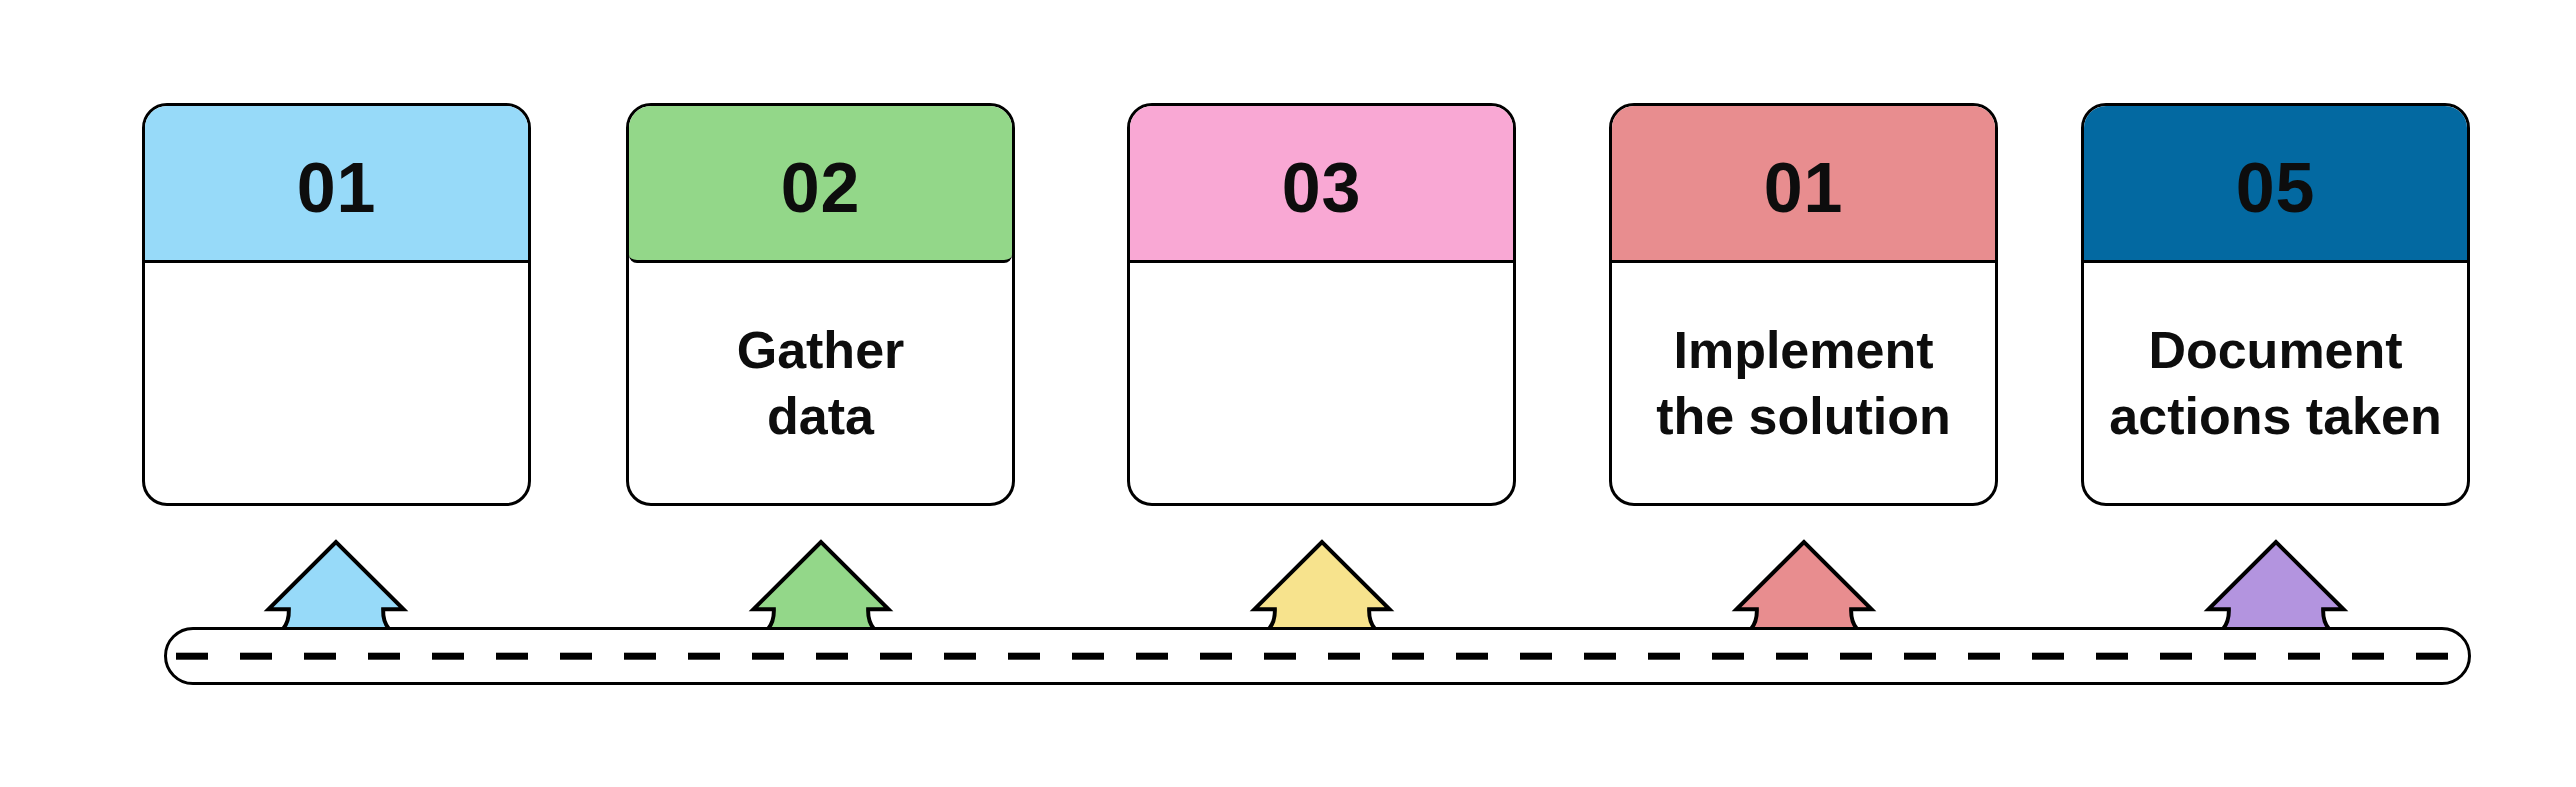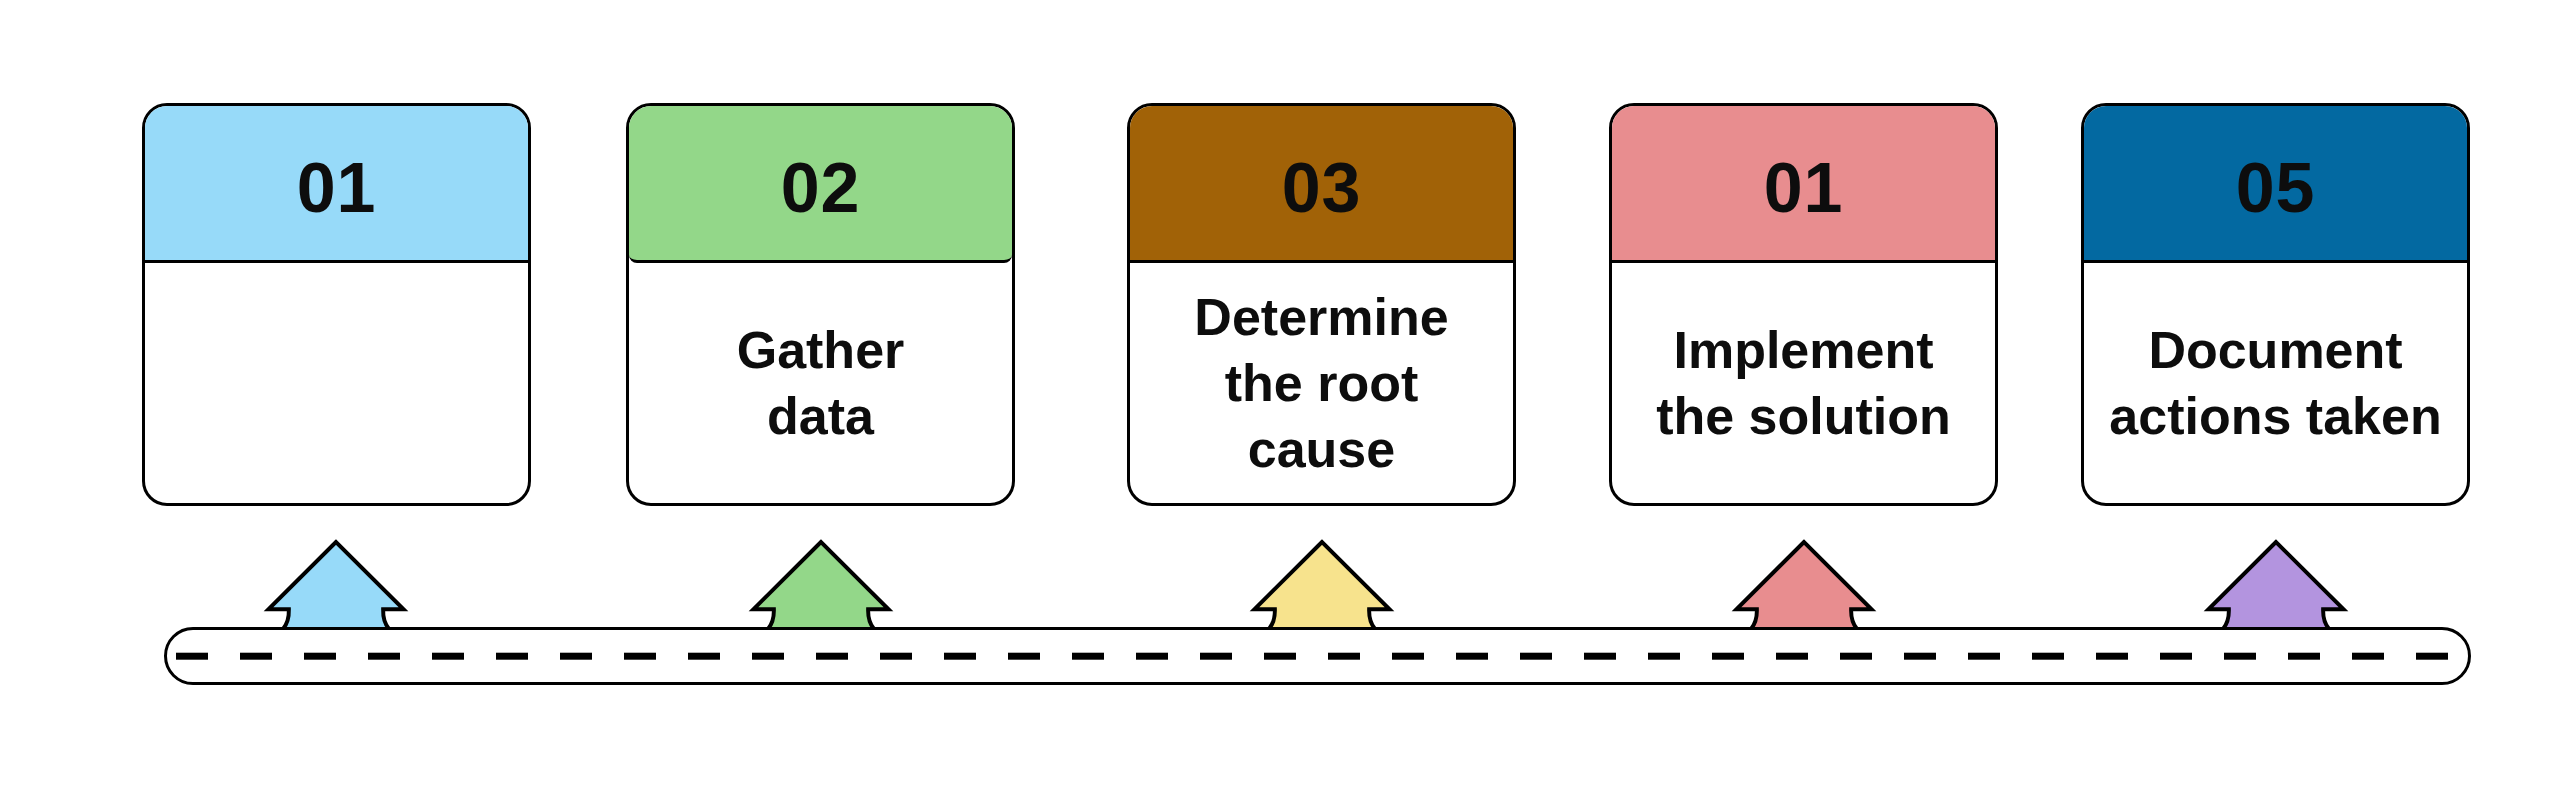--- a/index.html
+++ b/index.html
@@ -109,7 +109,7 @@
   </div>
 
   <div class="card" style="left:1127px">
-    <div class="card-header" style="background-color: #a16207;">
+    <div class="card-header" style="background-color: #f9a8d4;">
       <span class="step-number">03</span>
     </div>
     <div class="card-body">

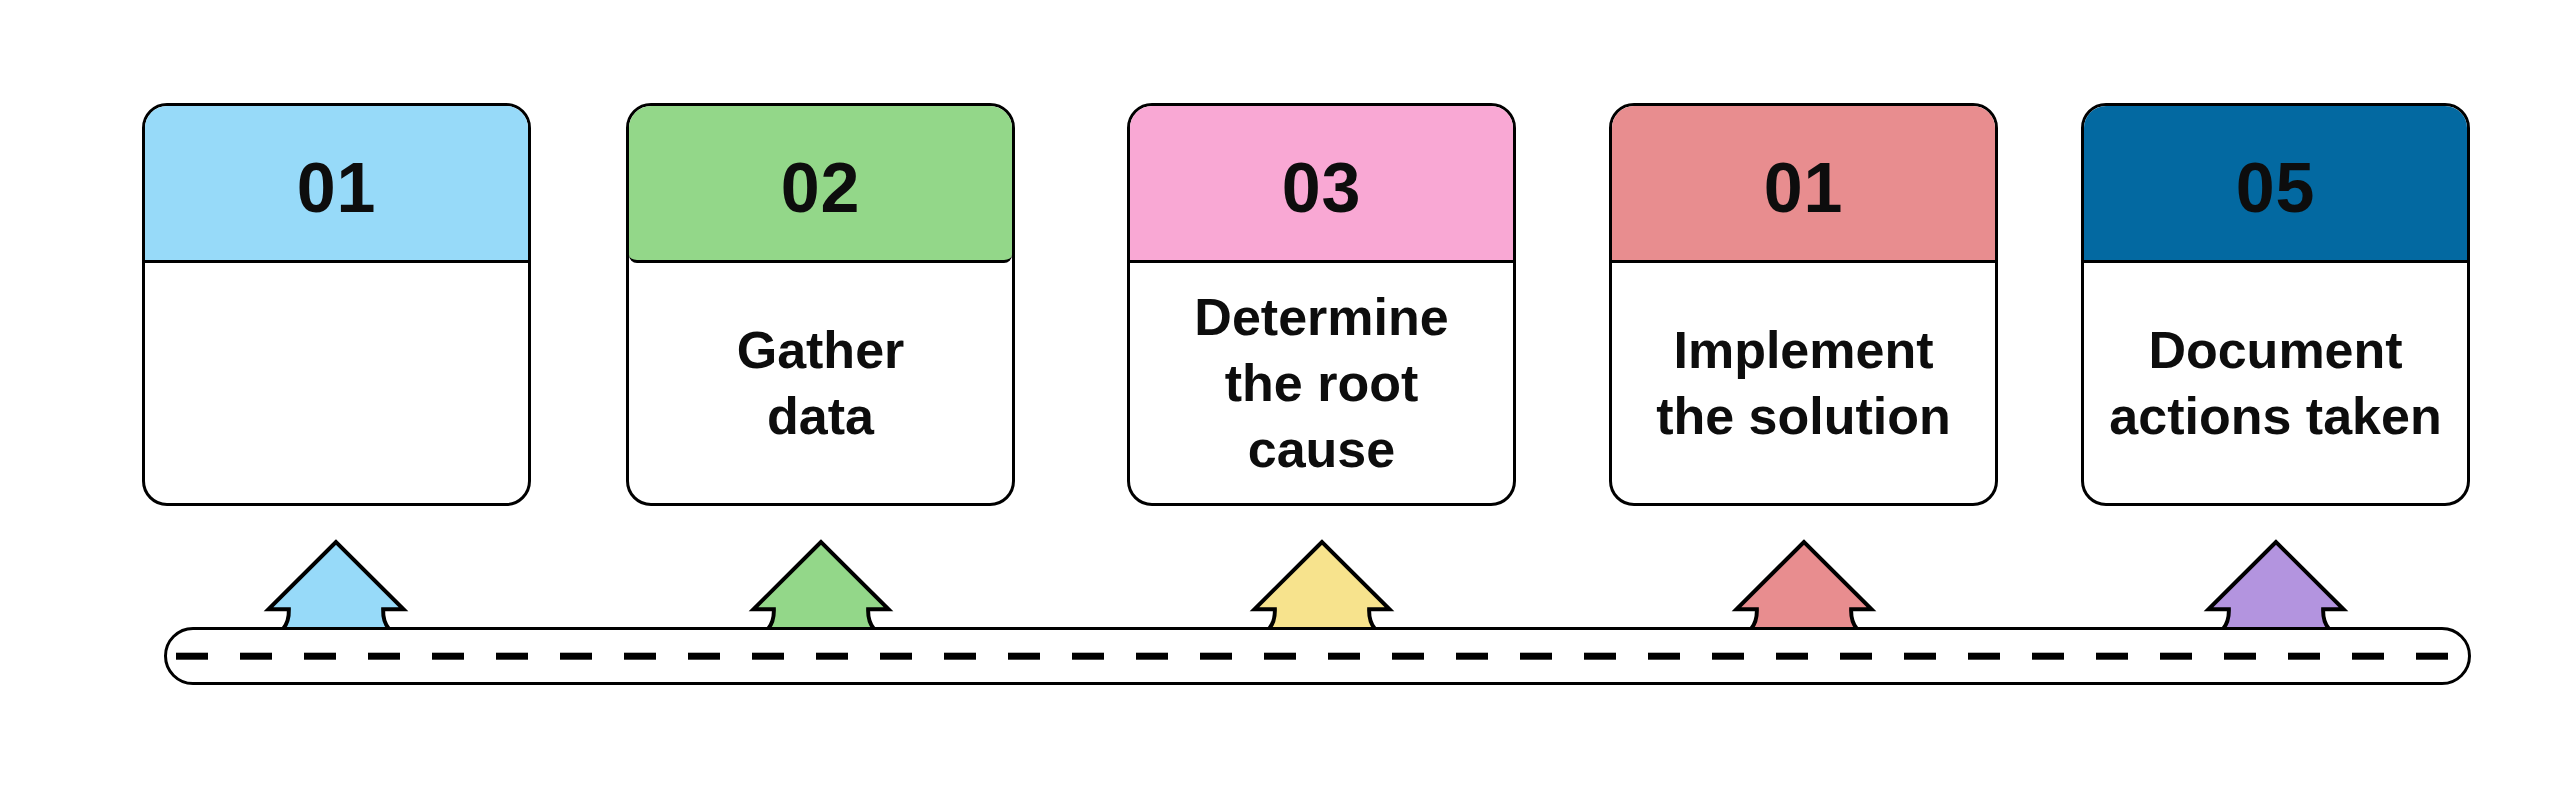--- a/index.html
+++ b/index.html
@@ -112,11 +112,6 @@
     <div class="card-header" style="background-color: #f9a8d4;">
       <span class="step-number">03</span>
     </div>
-    <div class="card-body">
-      <div class="title-line">Determine</div>
-      <div class="title-line">the root</div>
-      <div class="title-line">cause</div>
-    </div>
   </div>
 
   <div class="card" style="left:1609px">

